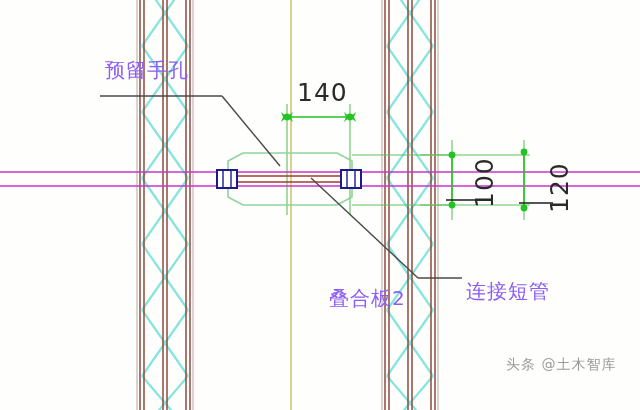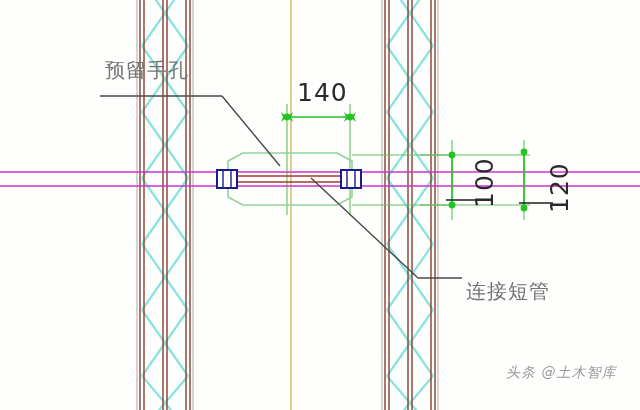--- a/index.html
+++ b/index.html
@@ -31,7 +31,7 @@
   .lbl-cn {
     font-size: 20px;
     letter-spacing: 1px;
-    color: #737373;
+    color: #8b5cf6;
   }
   .dim-txt {
     position: absolute;

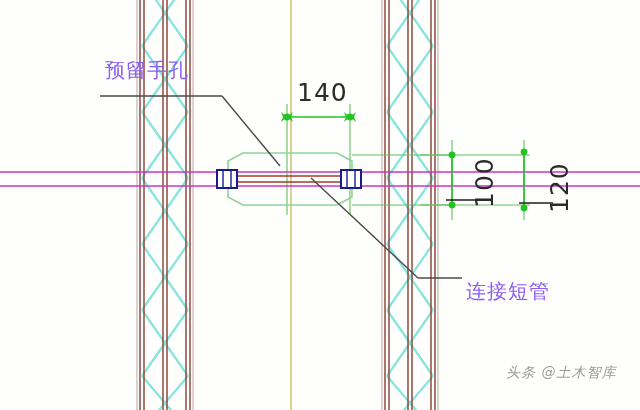--- a/index.html
+++ b/index.html
@@ -208,6 +208,7 @@
   <div class="lbl lbl-cn" style="left:105px; top:57px;">预留手孔</div>
 
 
+  <div class="lbl lbl-cn" style="left:329px; top:285px;">叠合板2</div>
 
   <div class="lbl lbl-cn" style="left:466px; top:278px;text-align:right;">连接短管</div>
 

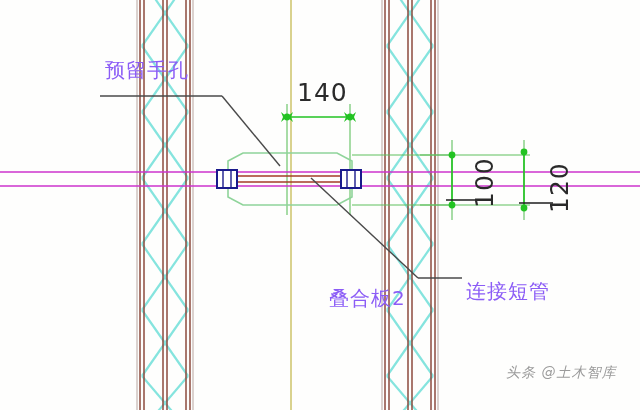--- a/index.html
+++ b/index.html
@@ -218,7 +218,7 @@
 
   <div class="dim-txt dim-rot" style="left:545px; top:213px; transform: rotate(-90deg);">120</div>
 
-  <div class="watermark" style="left:506px; top:364px;font-style:italic;">头条 @土木智库</div>
+  <div class="watermark" style="left:506px; top:356px;">头条 @土木智库</div>
 
 </div>
 

